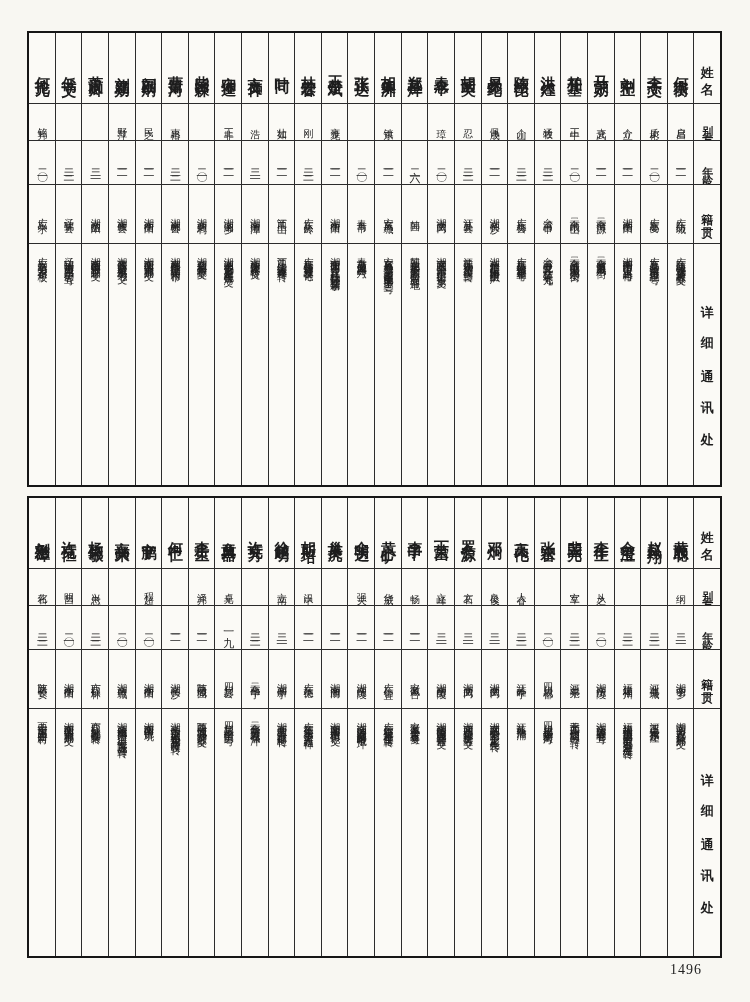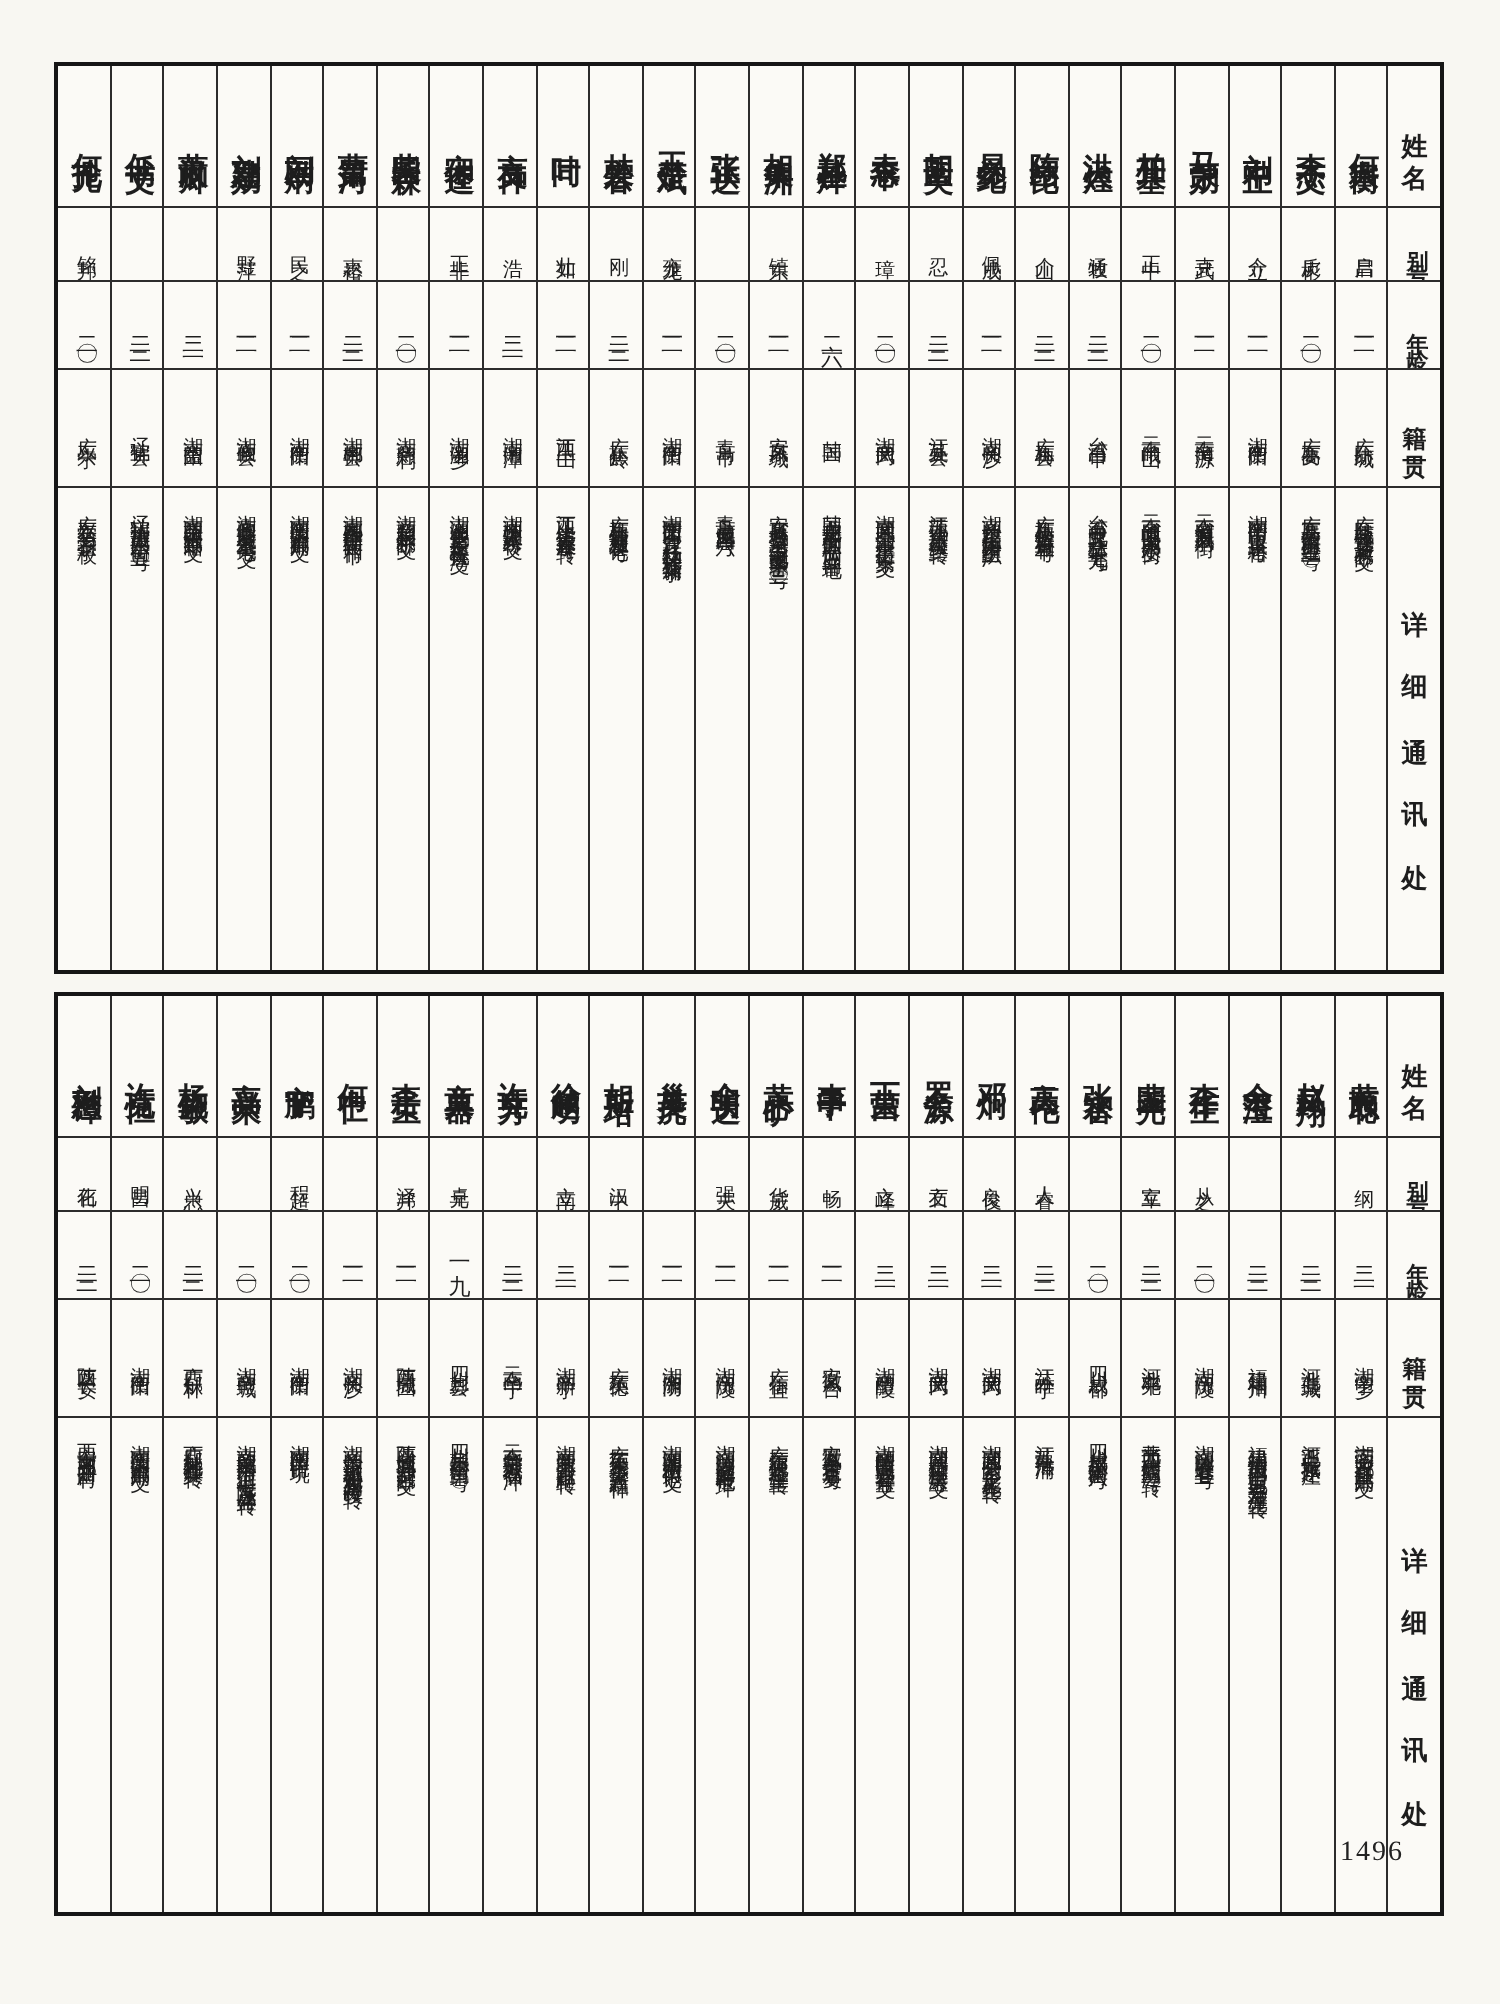--- a/index.html
+++ b/index.html
@@ -58,7 +58,7 @@
   .header-col .cell-addr .vtext{font-size:13px;letter-spacing:32px;padding-top:18px;}
   .page-number{
     position:absolute;
-    right:48px;top:919px;
+    right:48px;top:962px;
     font-size:14px;letter-spacing:1px;
     color:#222;
     font-family:"Liberation Serif","DejaVu Serif",serif;

